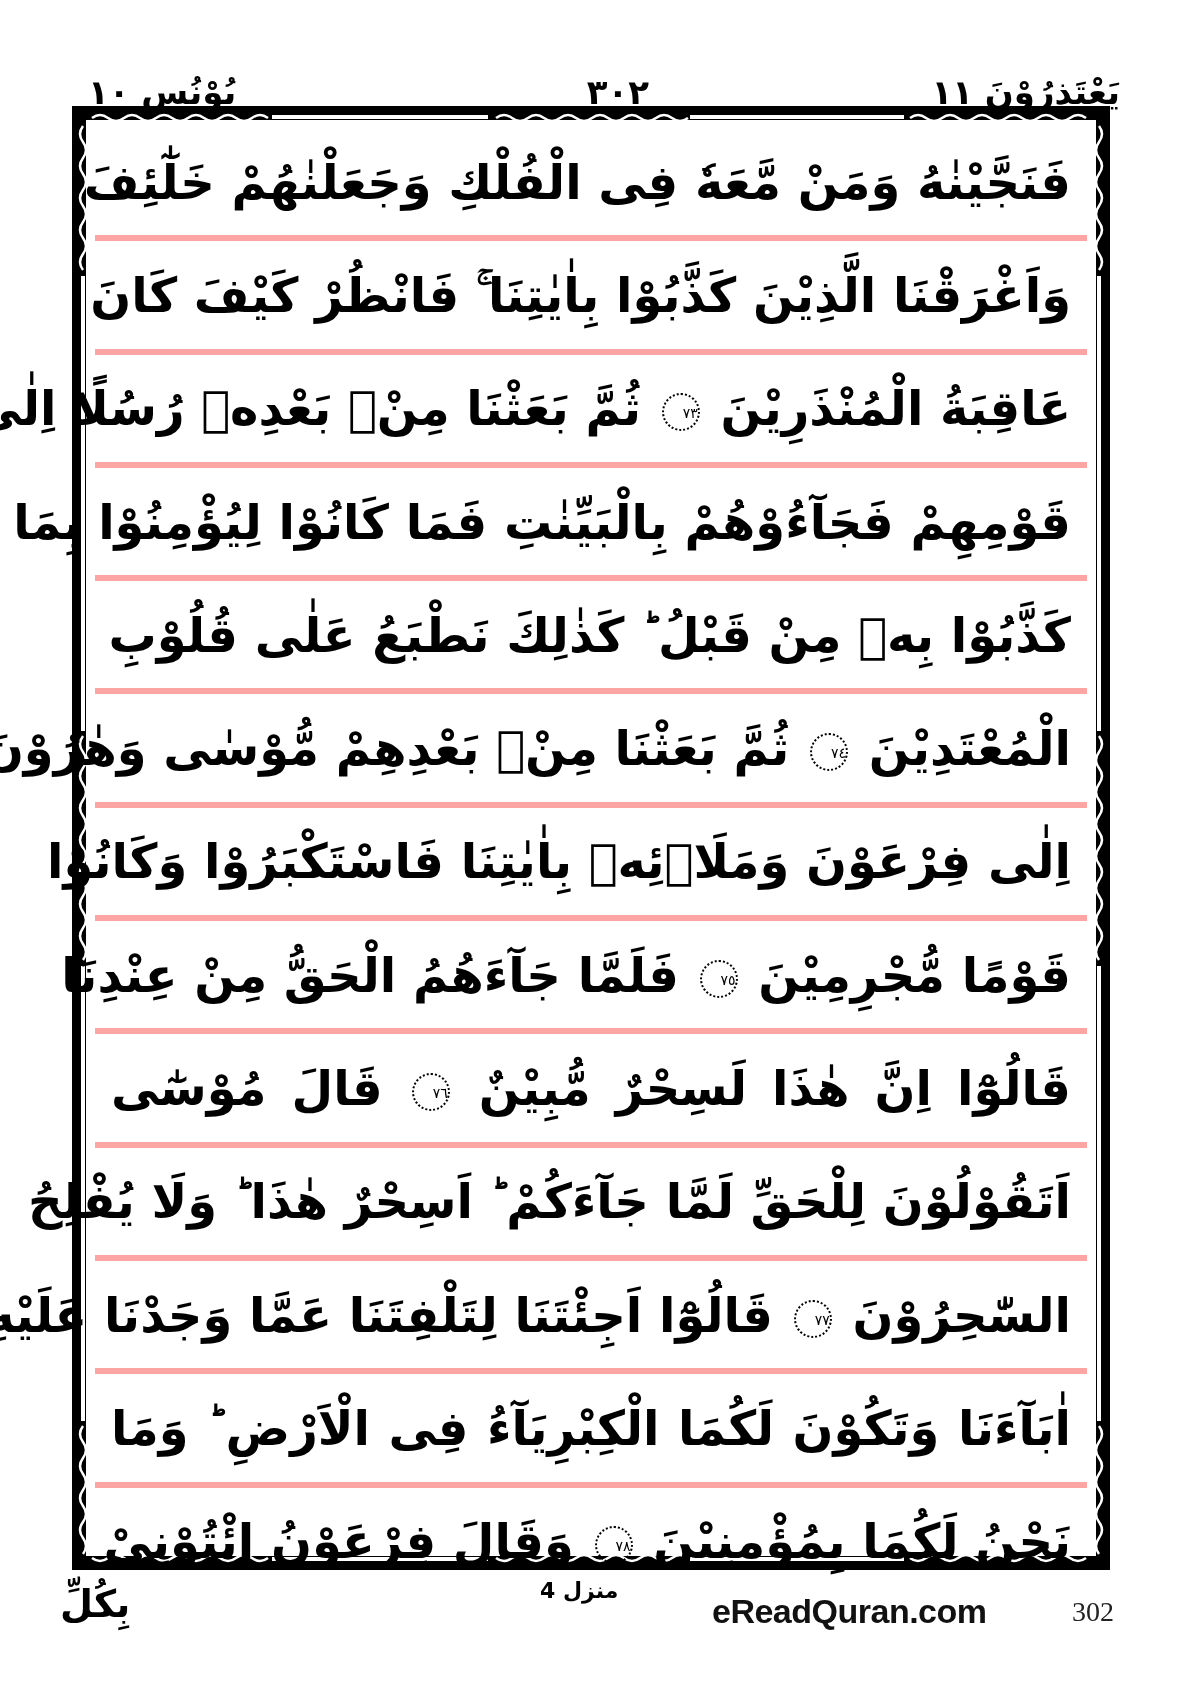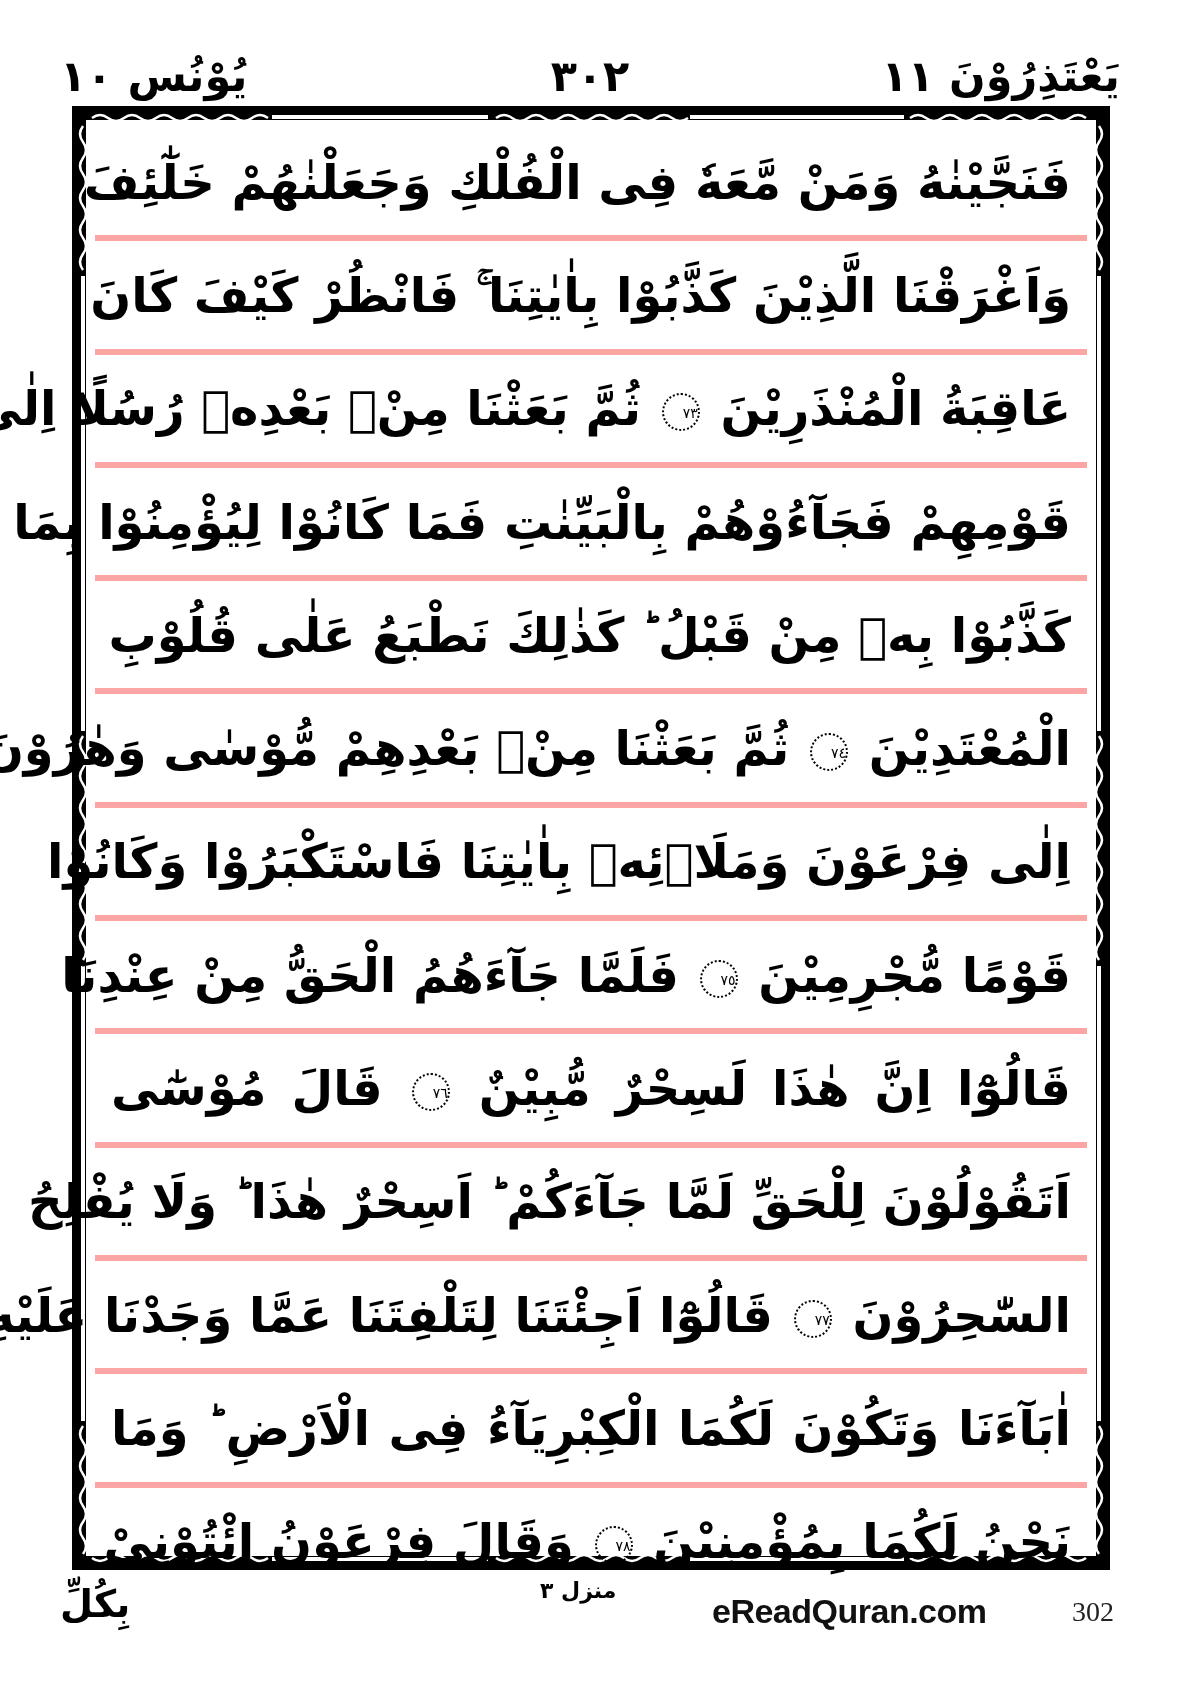--- a/index.html
+++ b/index.html
@@ -7,7 +7,7 @@
          font-family: "DejaVu Sans", sans-serif; color: #000; }
 
   .header { position: absolute; left: 60px; top: 50px; width: 1060px; height: 52px; }
-  .hdr { position: absolute; top: 0; font-size: 43px; font-weight: bold; line-height: 52px; direction: rtl; white-space: nowrap; }
+  .hdr { position: absolute; top: 16px; font-size: 34px; font-weight: bold; line-height: 52px; direction: rtl; white-space: nowrap; margin-left: 28px; }
   .hdr-right { right: 0; }
   .hdr-center { left: 50%; transform: translateX(-50%); }
   .hdr-left { left: 0; }

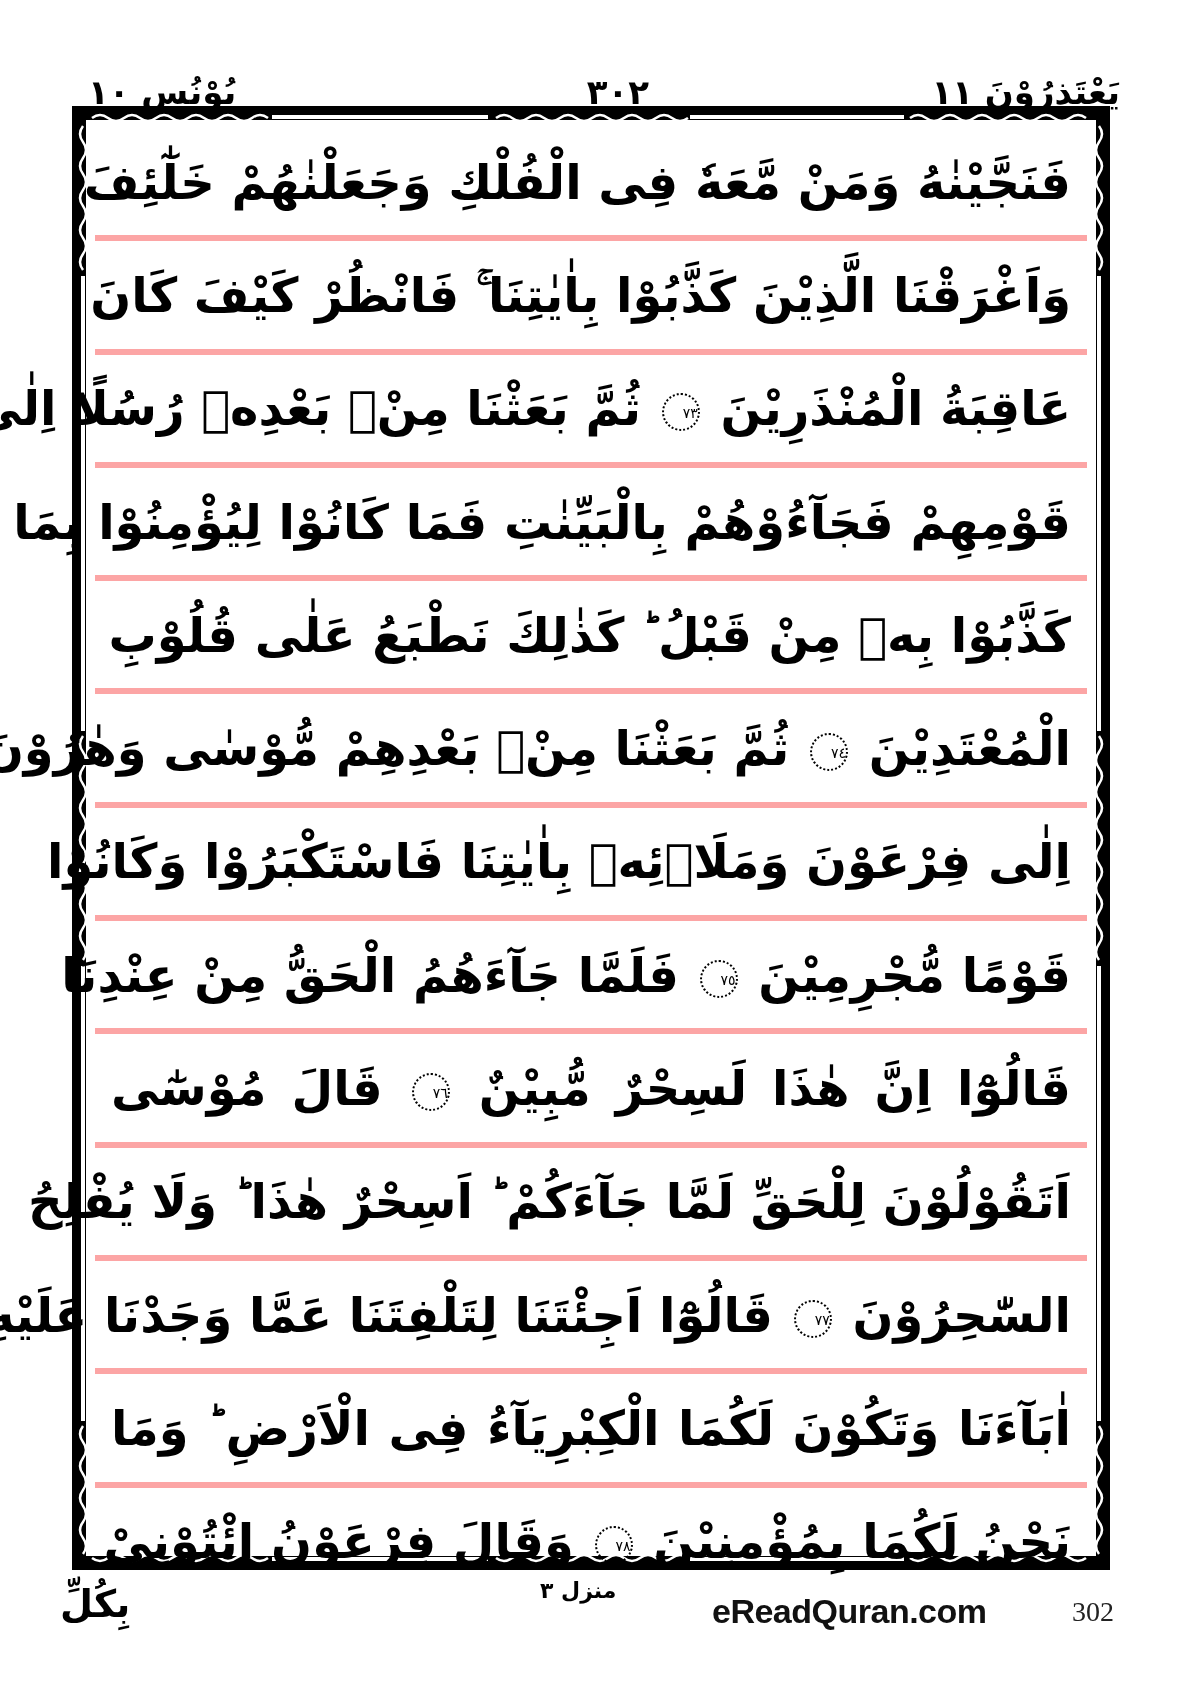--- a/index.html
+++ b/index.html
@@ -124,7 +124,7 @@
 </div>
 
 <div class="footer-left">بِكُلِّ</div>
-<div class="footer-manzil">منزل ٣</div>
+<div class="footer-manzil">منزل 4</div>
 <div class="footer-site">eReadQuran.com</div>
 <div class="footer-page">302</div>
 

